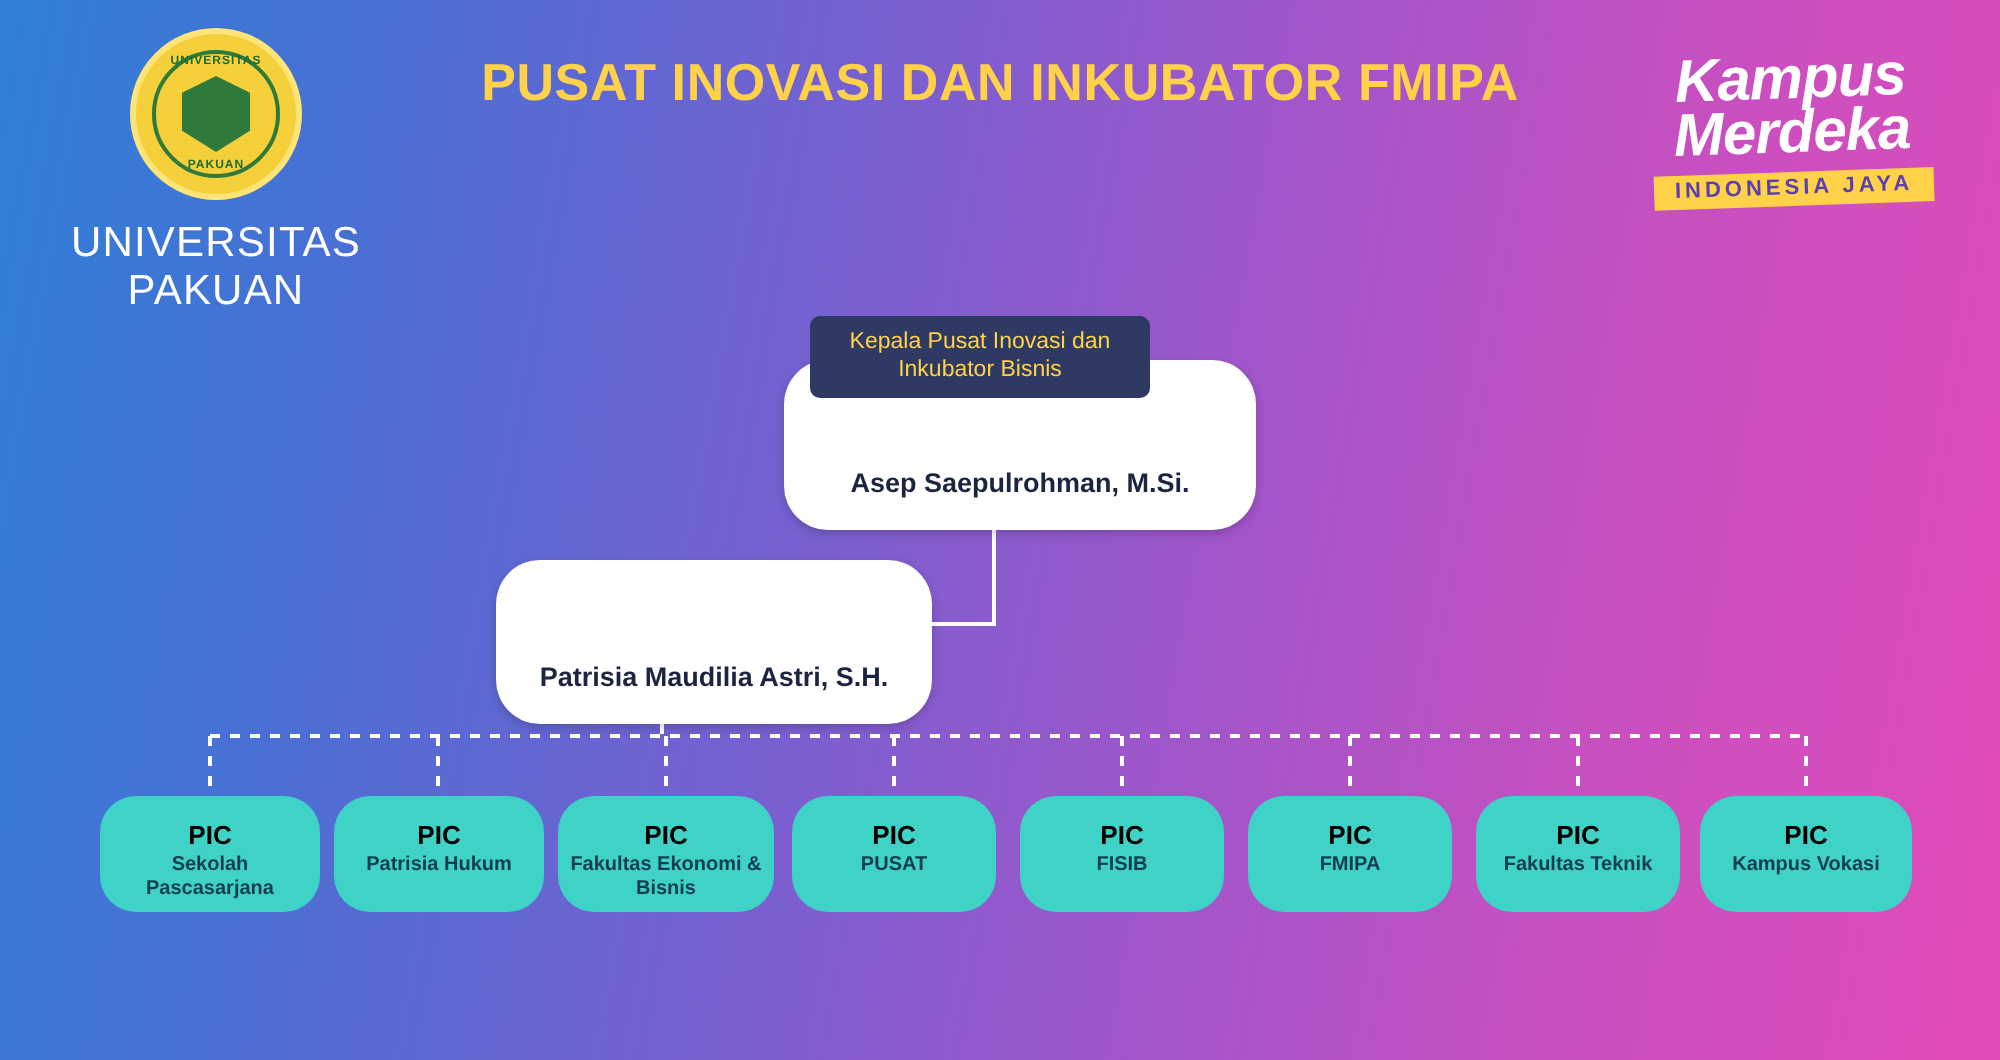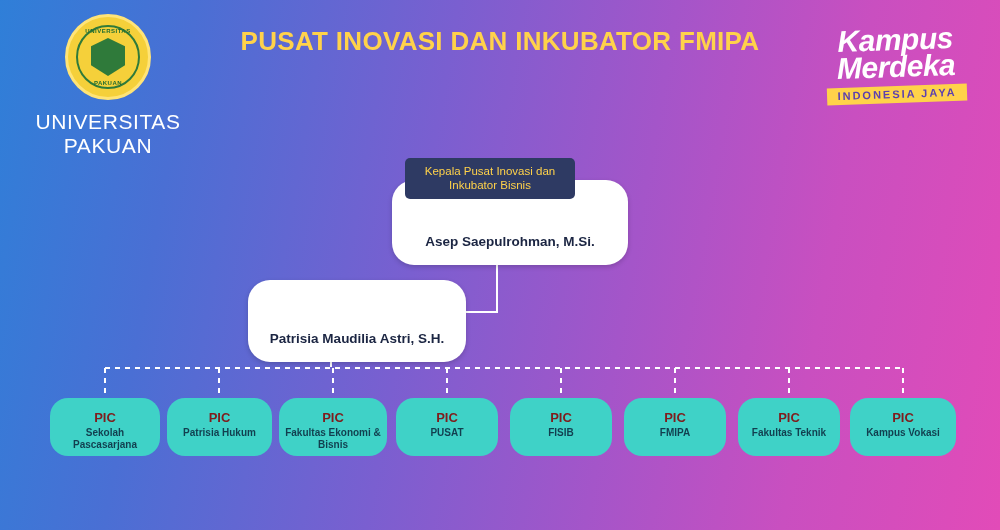--- a/index.html
+++ b/index.html
@@ -221,7 +221,7 @@
     margin-top: 12px;
     font-size: 13px;
     font-weight: bold;
-    color: #7f1d1d;
+    color: #000000;
   }
   .pic-sub {
     margin-top: 2px;

